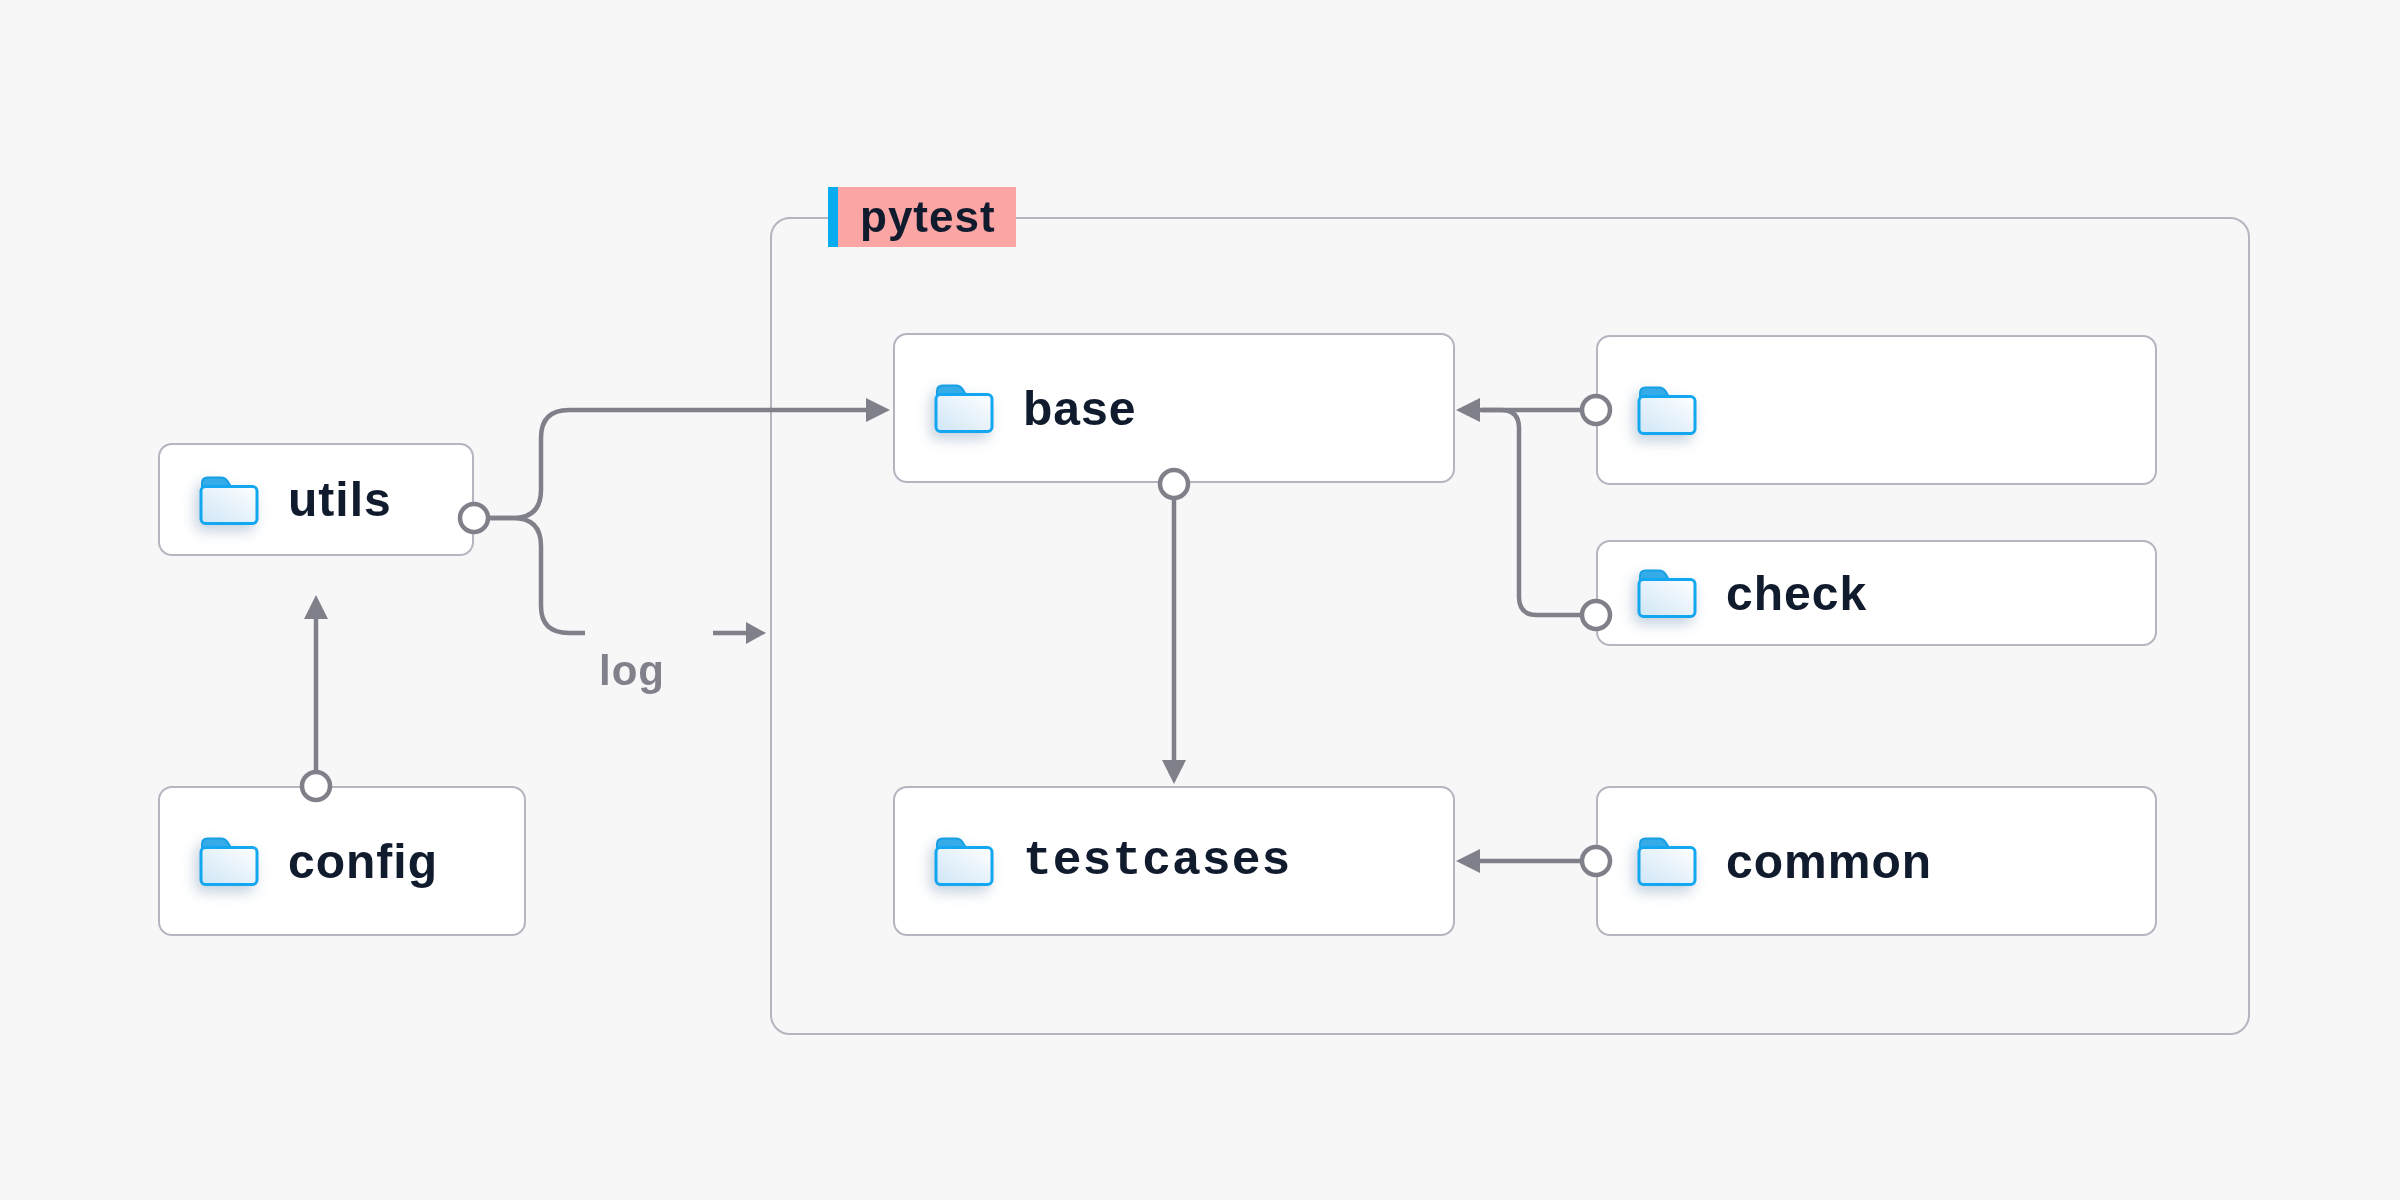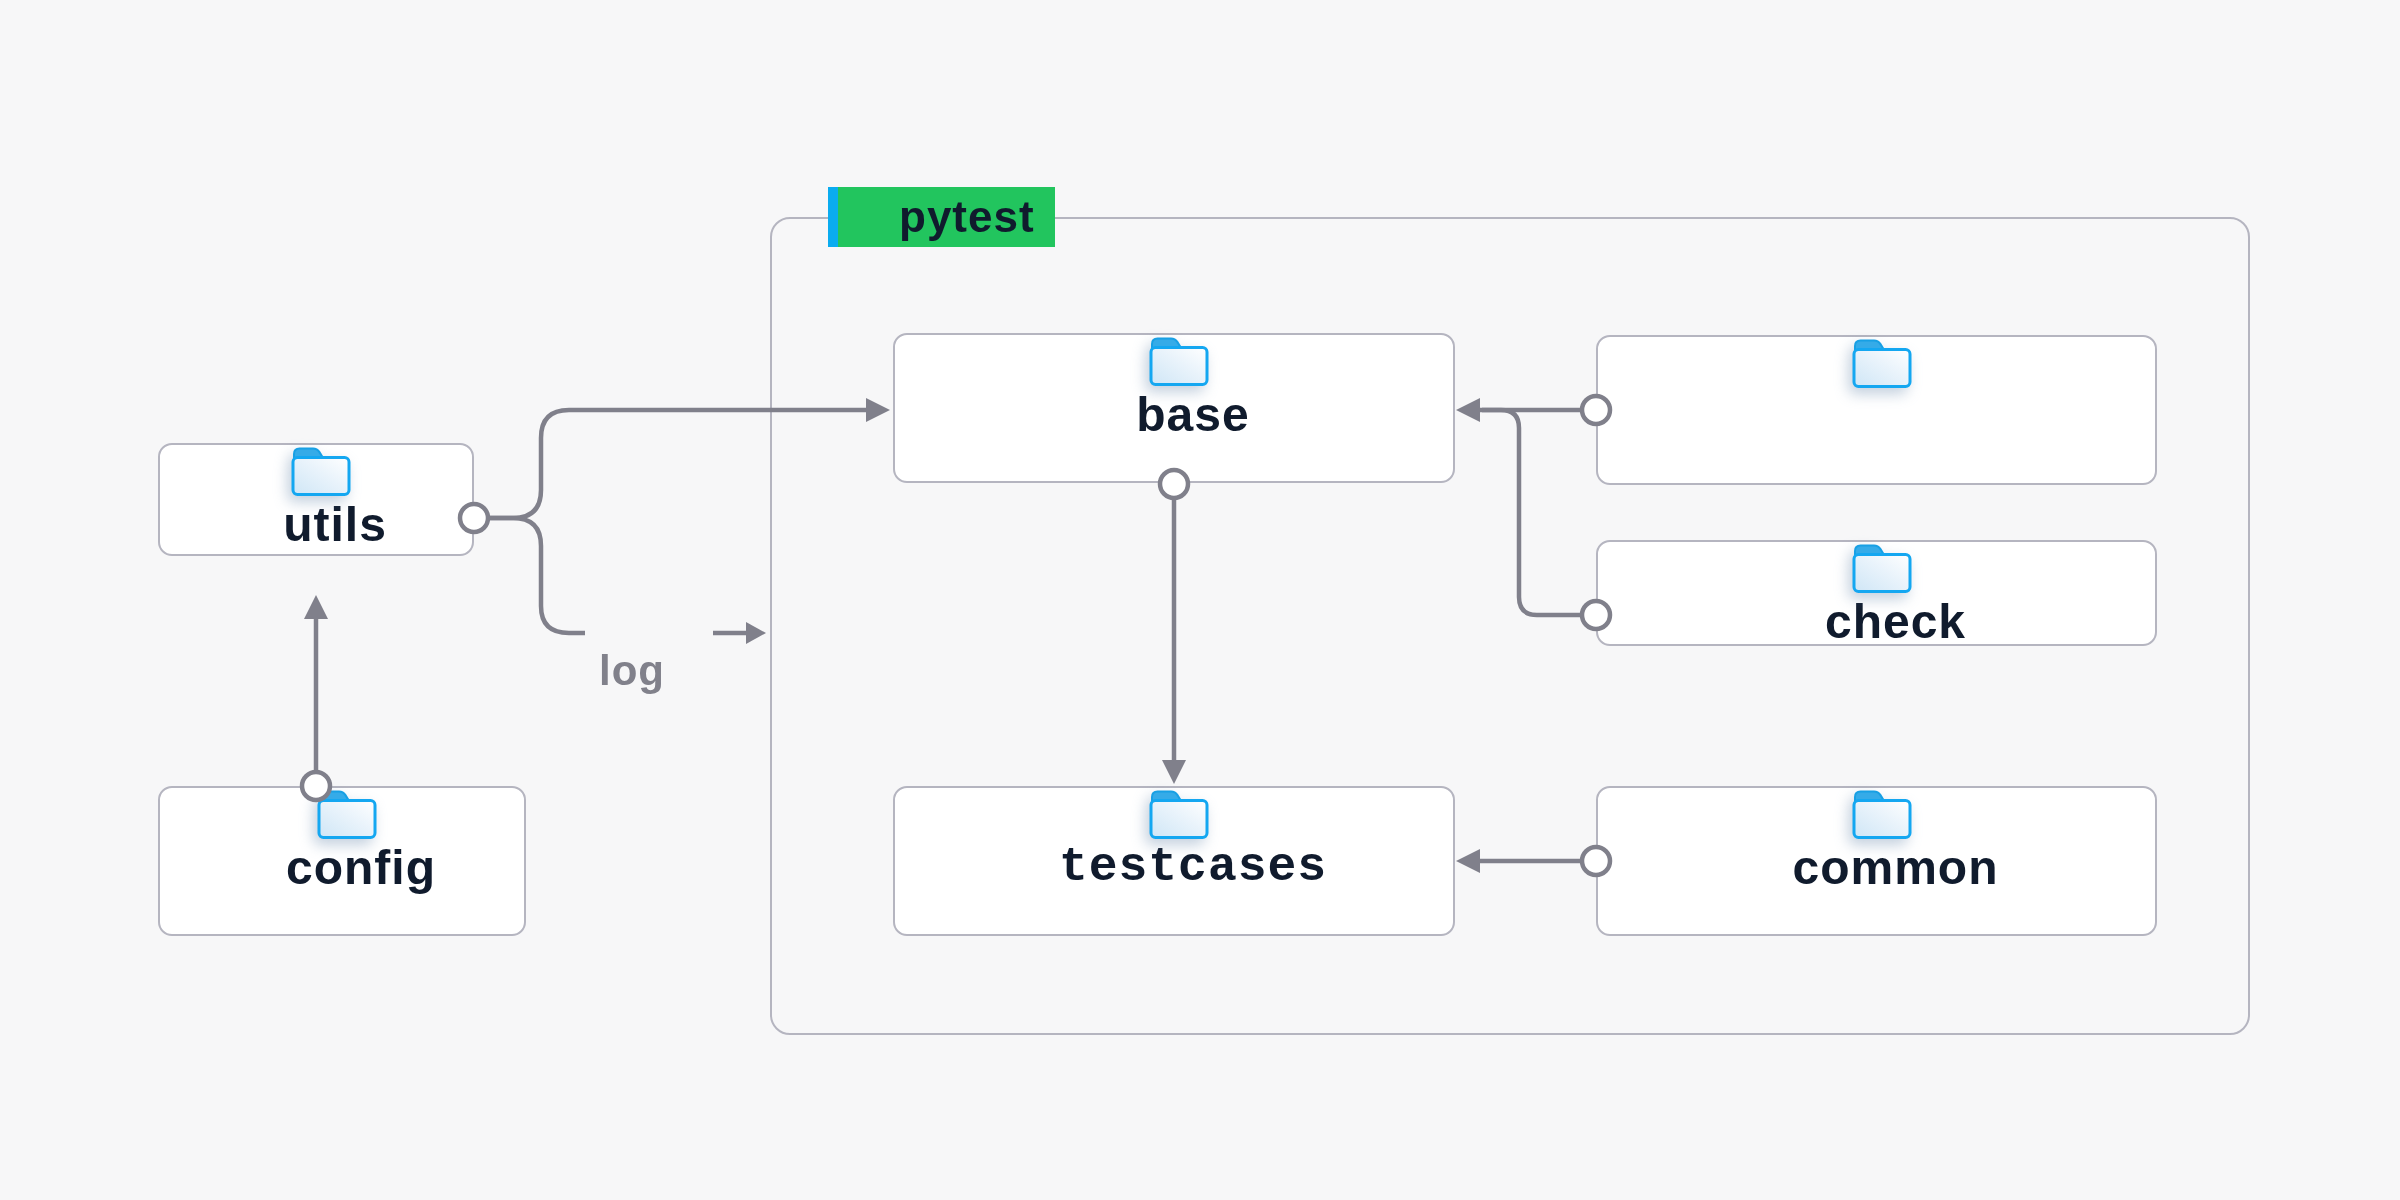--- a/index.html
+++ b/index.html
@@ -33,10 +33,9 @@
     position: absolute;
     display: flex;
     align-items: center;
-    background: #22c55e;
+    background: #fca5a5;
     padding-right: 20px;
     z-index: 2;
-    gap: 39px;
   }
   .accent-bar {
     display: inline-block;

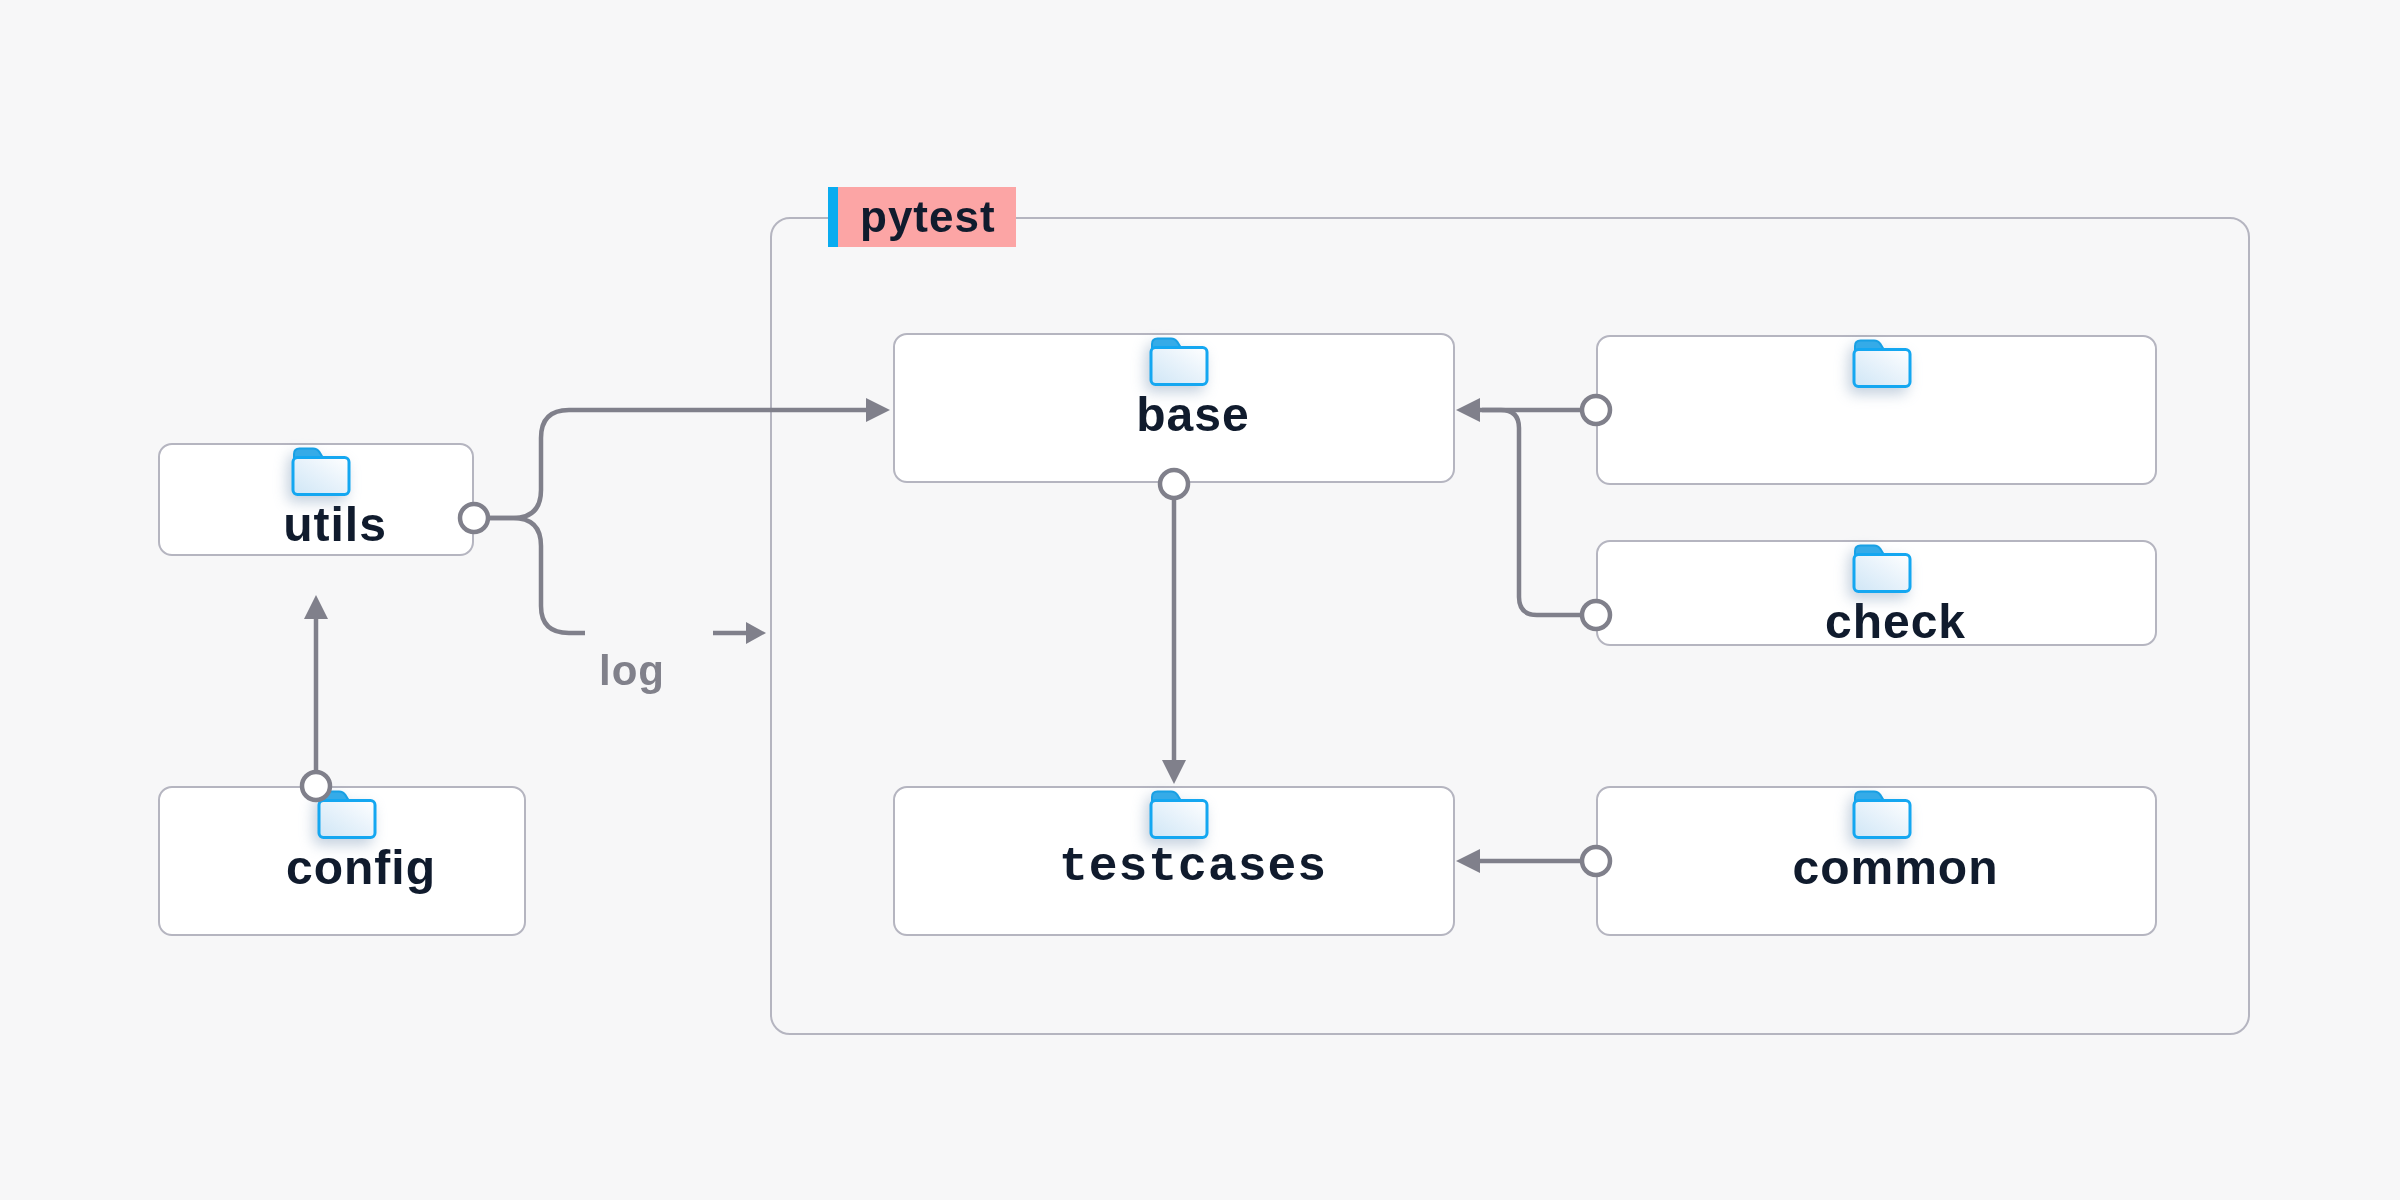--- a/index.html
+++ b/index.html
@@ -61,7 +61,6 @@
     padding-left: 38px;
     box-sizing: border-box;
     z-index: 2;
-    flex-direction: column;
   }
   .folder-icon {
     display: inline-flex;

